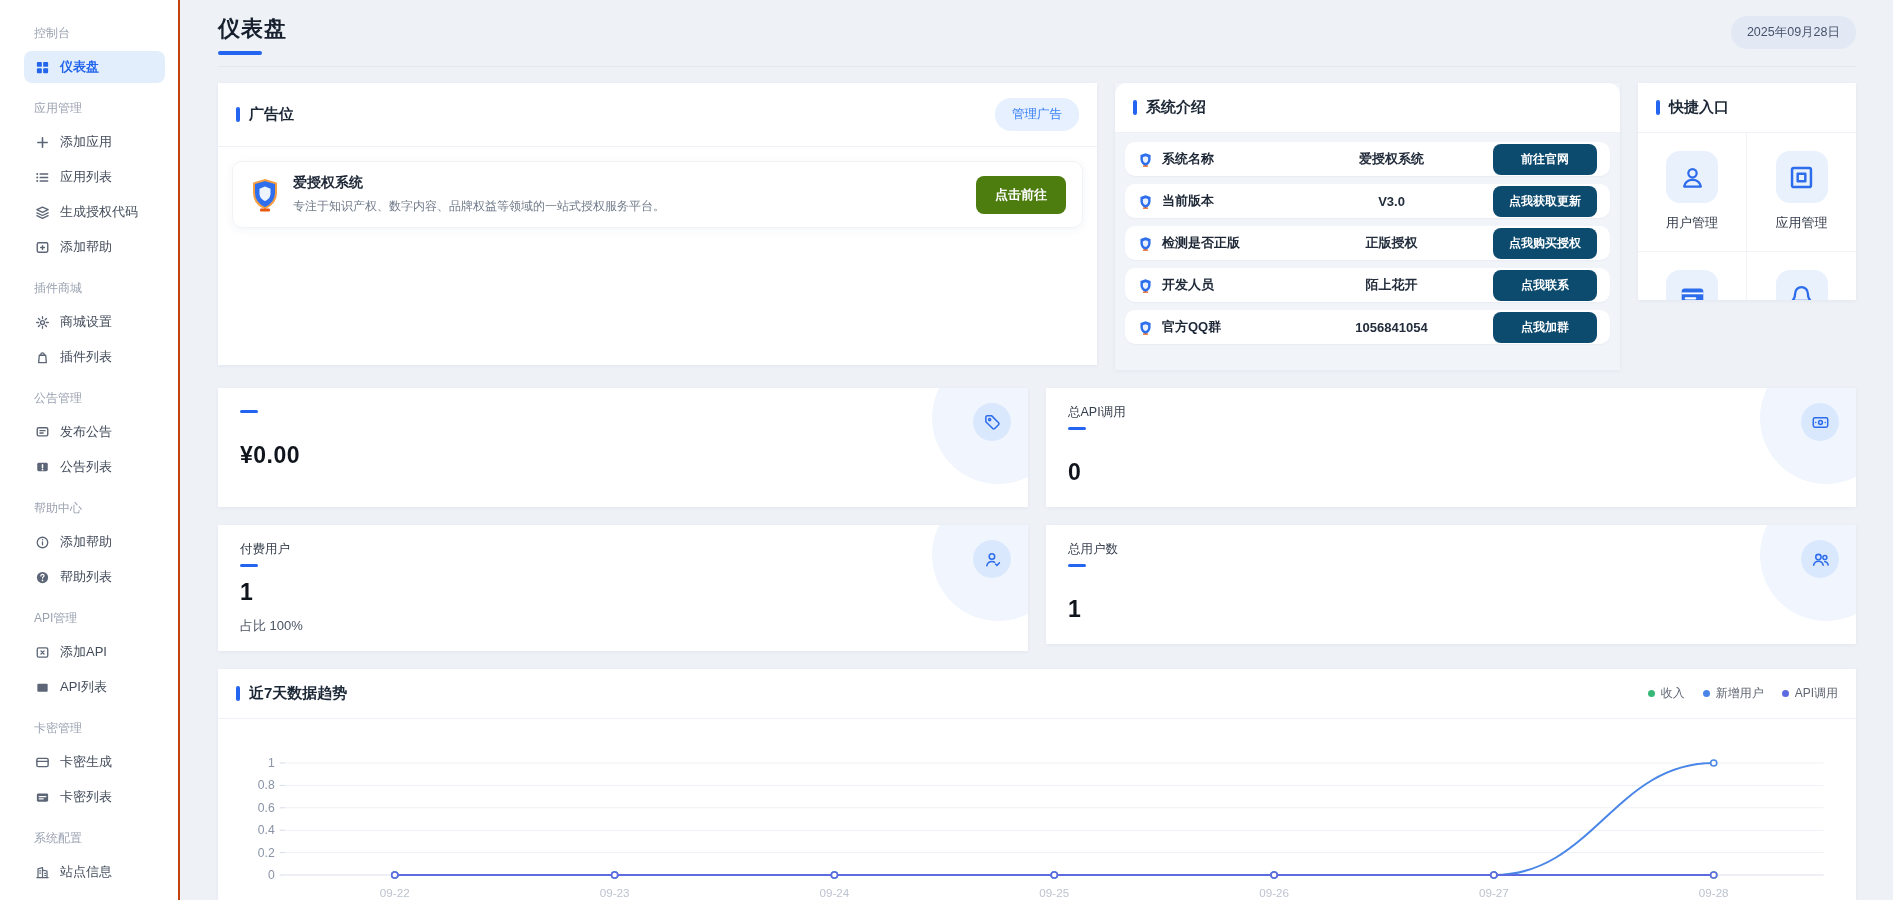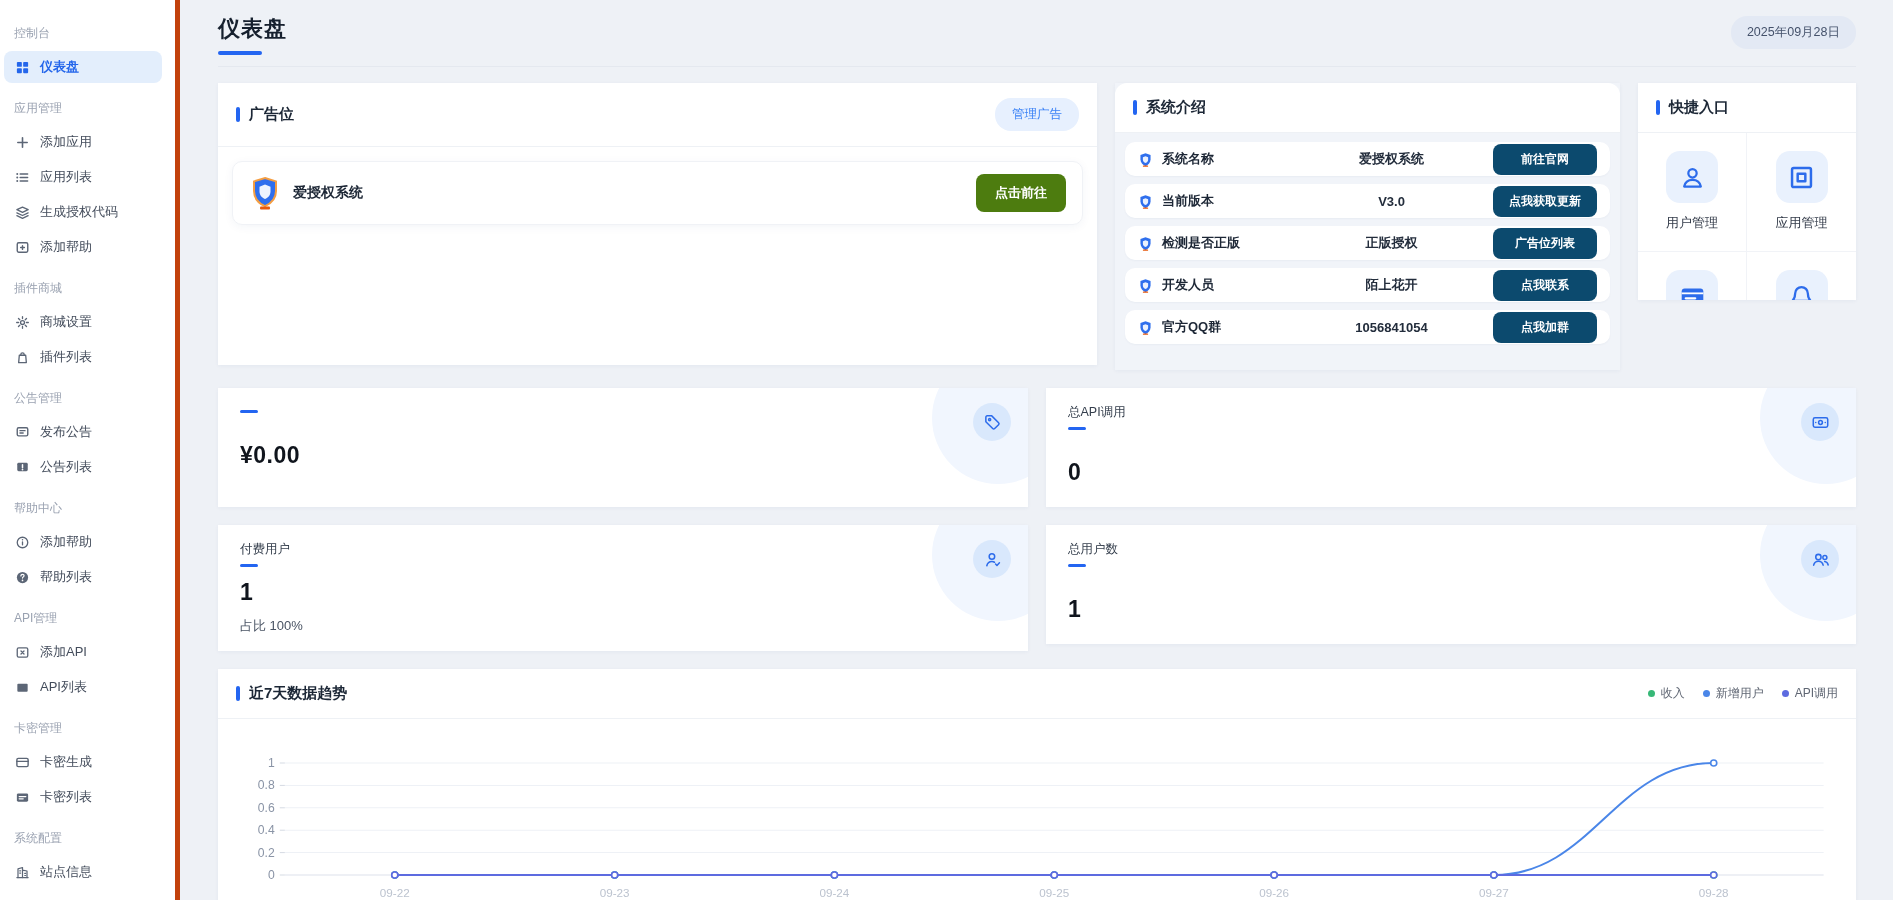--- a/index.html
+++ b/index.html
@@ -11,7 +11,7 @@
   
   aside.sidebar {
     width:180px; flex:0 0 180px; background:#fff; height:100%;
-    border-right:5px solid #c2410c; padding:8px 13px 0 4px; overflow:hidden;
+    border-right:2px solid #c2410c; padding:8px 13px 0 24px; overflow:hidden;
   }
   .sb-section { font-size:12px; color:#9aa2b1; margin:17px 10px 9px 10px; }
   .sb-item {

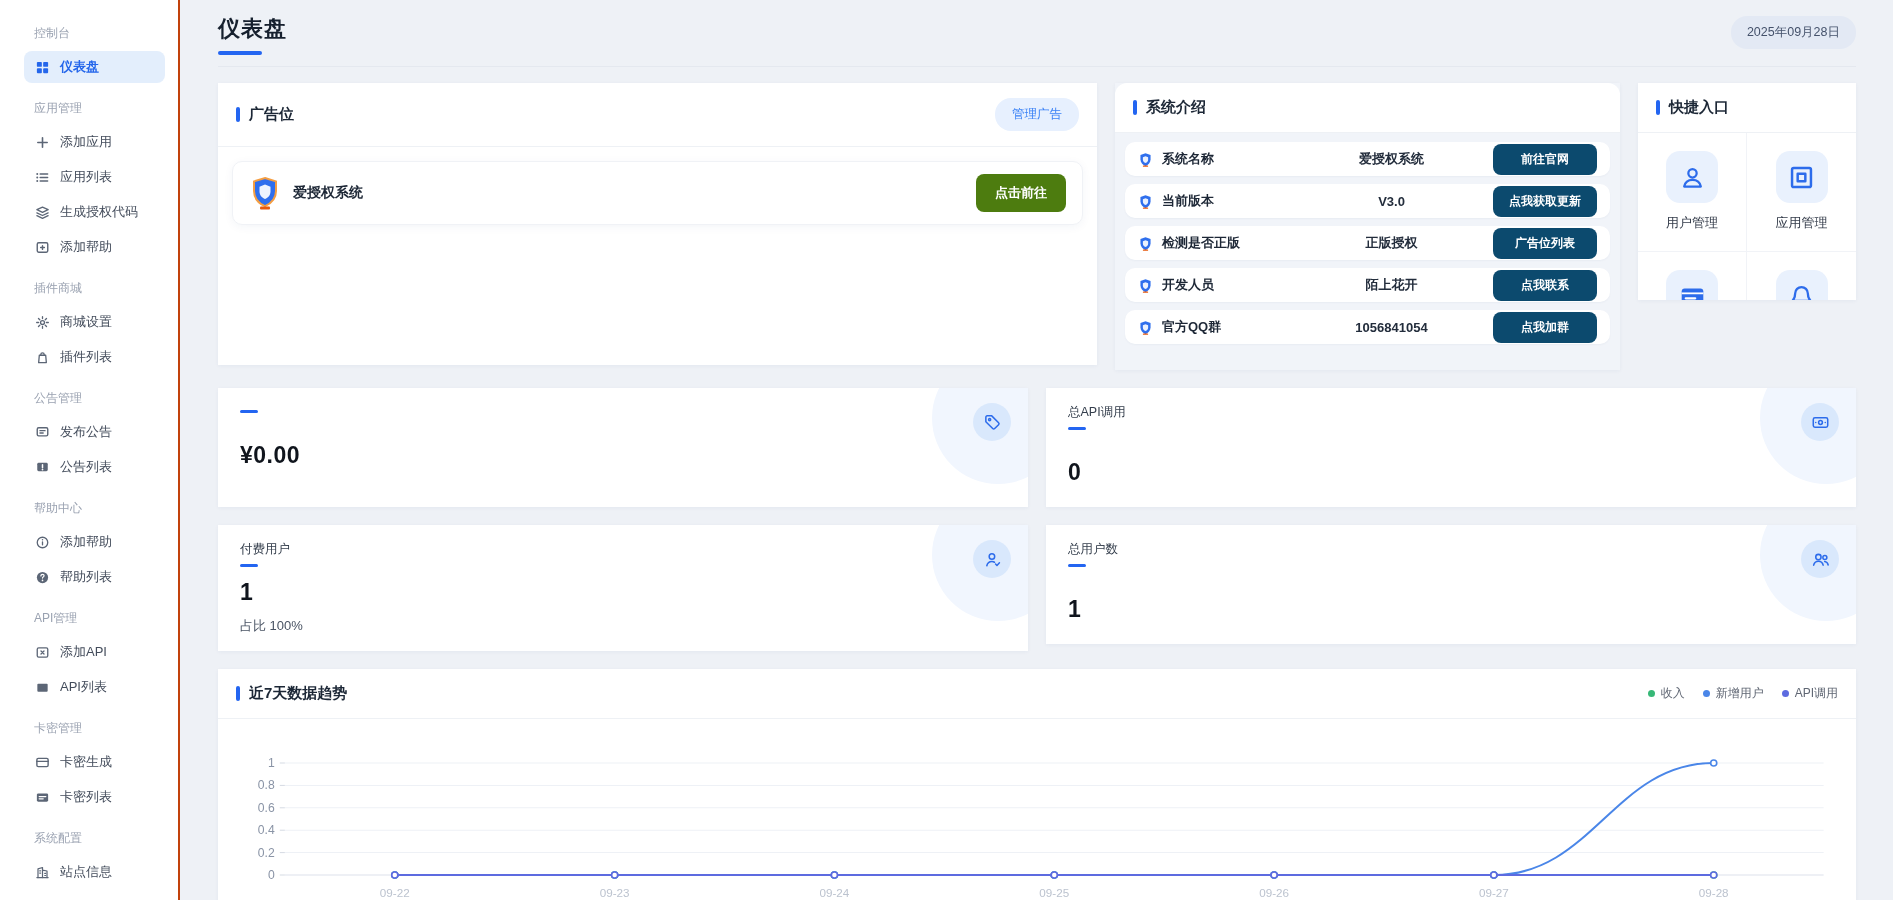--- a/index.html
+++ b/index.html
@@ -305,6 +305,7 @@
         </span>
         <div class="ad-text">
           <div class="ad-name">爱授权系统</div>
+          <div class="ad-desc">专注于知识产权、数字内容、品牌权益等领域的一站式授权服务平台。</div>
         </div>
         <button class="solid-btn">点击前往</button>
       </div>

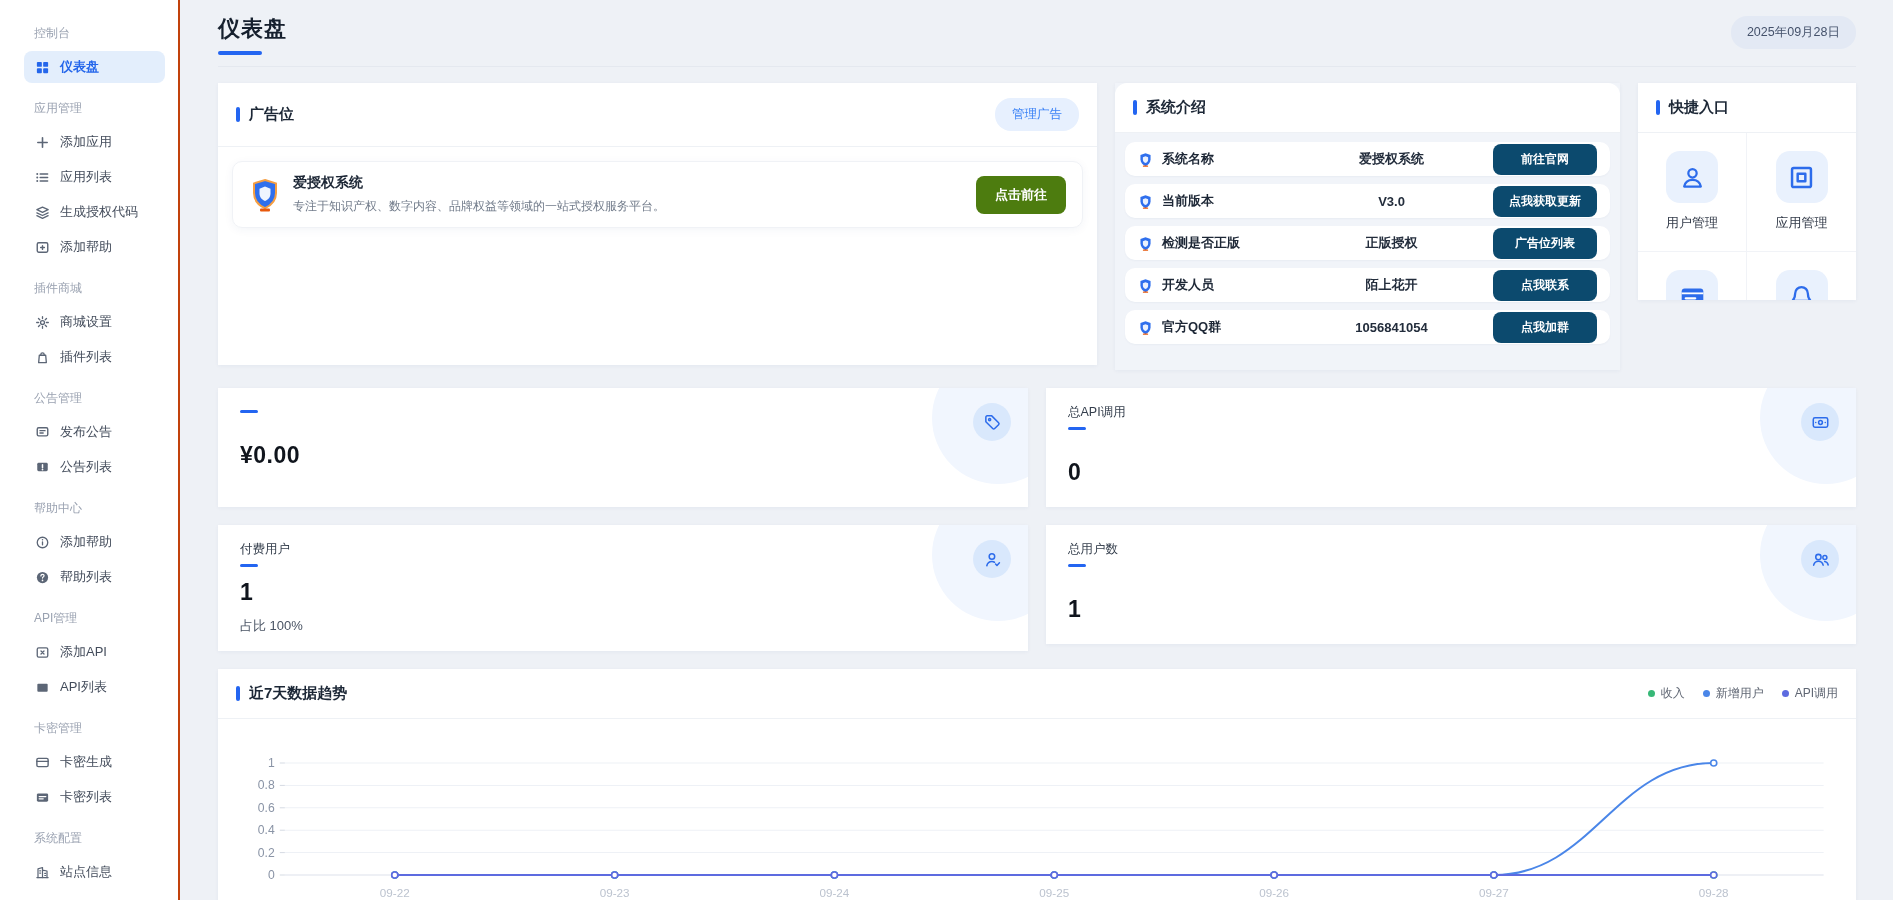--- a/index.html
+++ b/index.html
@@ -353,7 +353,7 @@
             </span>
             <span class="sys-label">检测是否正版</span>
             <span class="sys-value">正版授权</span>
-            <button class="sys-btn">广告位列表</button>
+            <button class="sys-btn">点我购买授权</button>
           </div>
           <div class="sys-row">
             <span class="icn">

